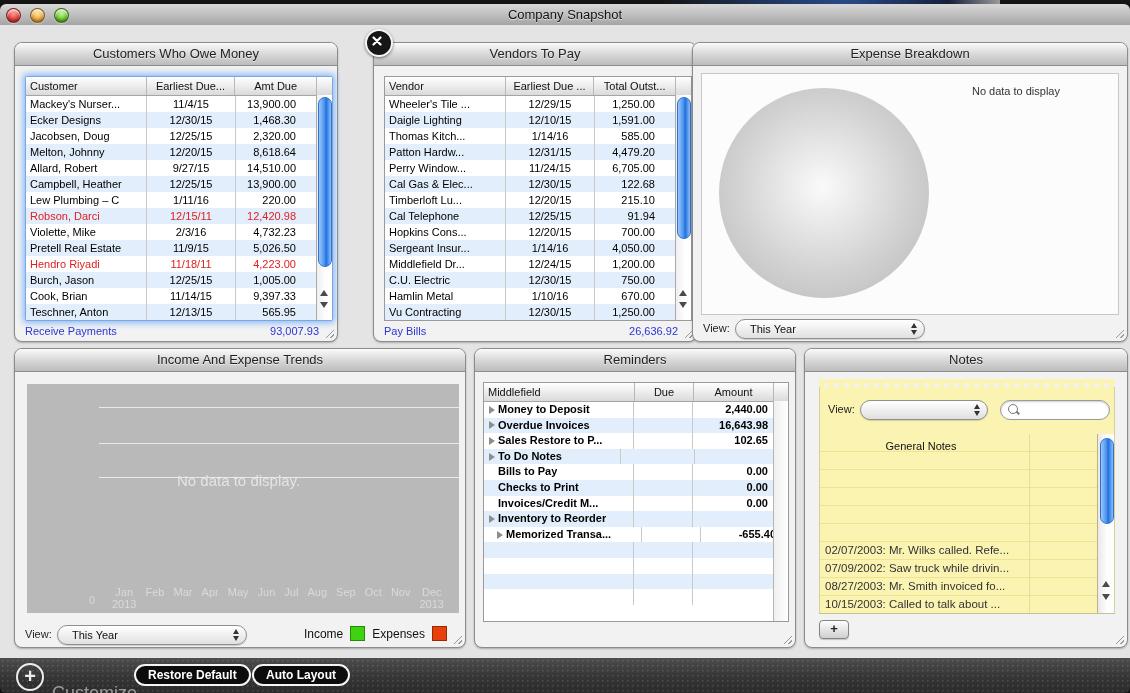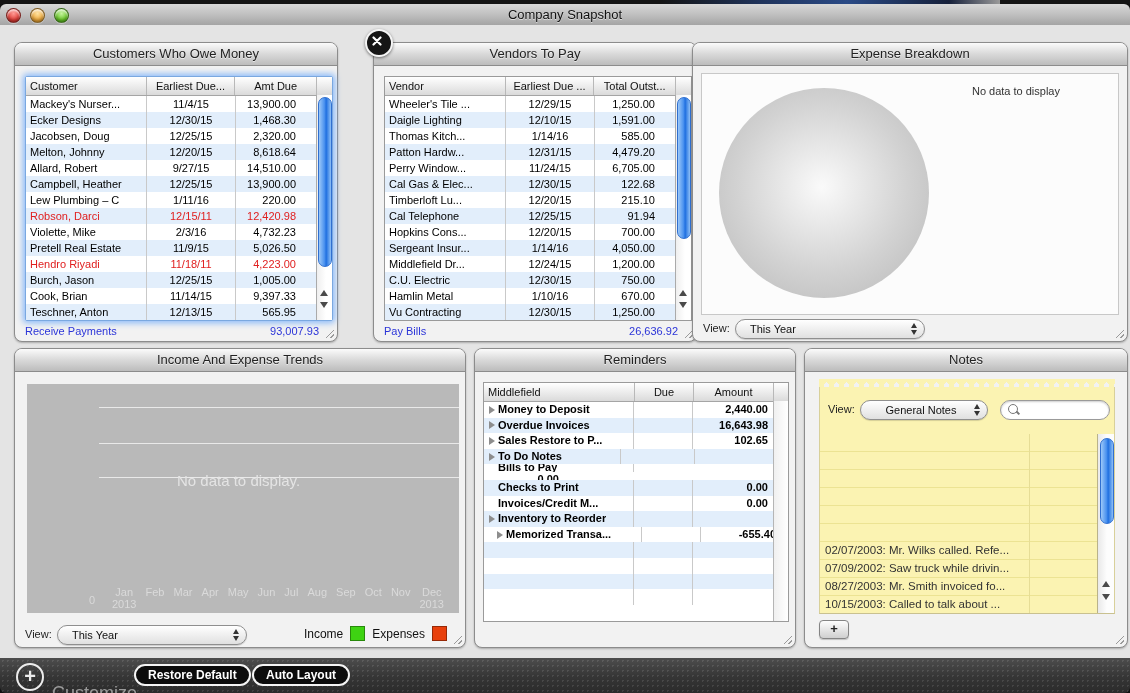--- a/index.html
+++ b/index.html
@@ -74,7 +74,7 @@
      background:linear-gradient(#ffffff,#e0e0e0);font-size:11px;line-height:18px;color:#111;
      box-shadow:0 1px 1px rgba(0,0,0,.15);}
   .dropdown .dtext{padding-left:14px;}
-  .dropdown.centered .dtext{text-align:center;padding:0 16px 0 10px;}
+  .dropdown.centered .dtext{text-align:center;padding:0 16px 0 10px;margin-top:36px;}
   .dd-arrows{position:absolute;right:7px;top:3px;display:flex;flex-direction:column;gap:2px;}
   .dd-arrows .a-up{width:0;height:0;border-left:3.5px solid transparent;border-right:3.5px solid transparent;border-bottom:5px solid #333;}
   .dd-arrows .a-down{width:0;height:0;border-left:3.5px solid transparent;border-right:3.5px solid transparent;border-top:5px solid #333;}

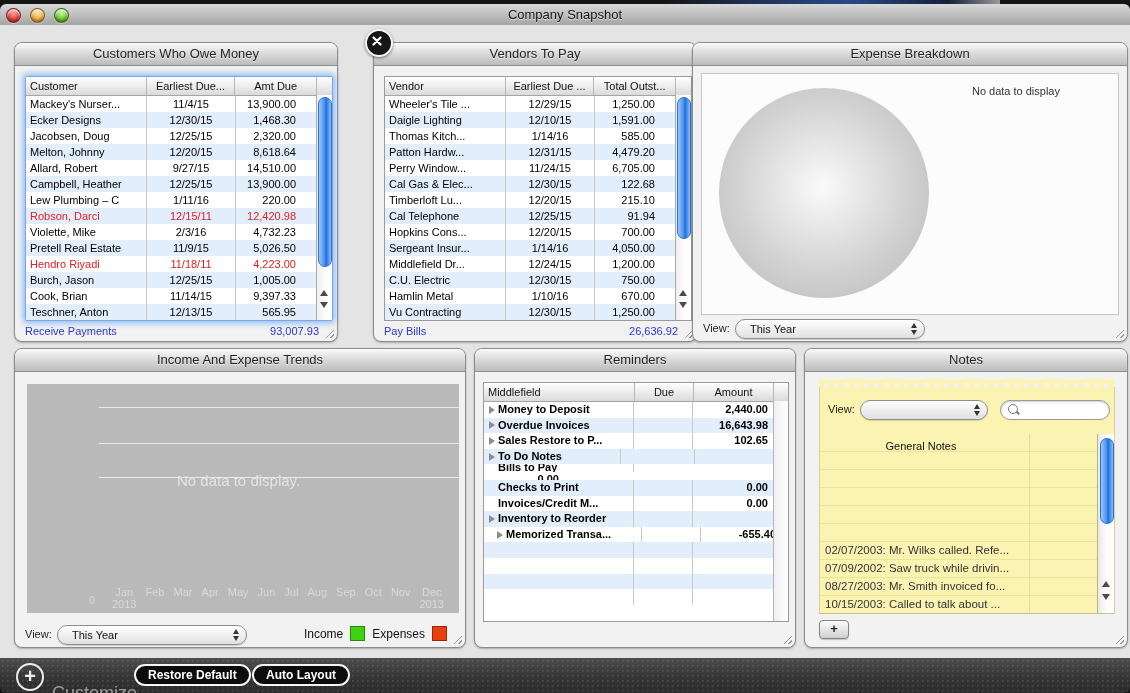--- a/index.html
+++ b/index.html
@@ -466,7 +466,7 @@
               <div class="cell r2"></div>
               <div class="cell r3"></div>
             </div>
-            <div class="trow" style="height: 15.6px; line-height: 15.6px; flex-direction: column;">
+            <div class="trow" style="height: 15.6px; line-height: 15.6px;">
               <div class="cell r1">
                 <div class="tri hidden"></div>
                 <div class="rlabel">Bills to Pay</div>

